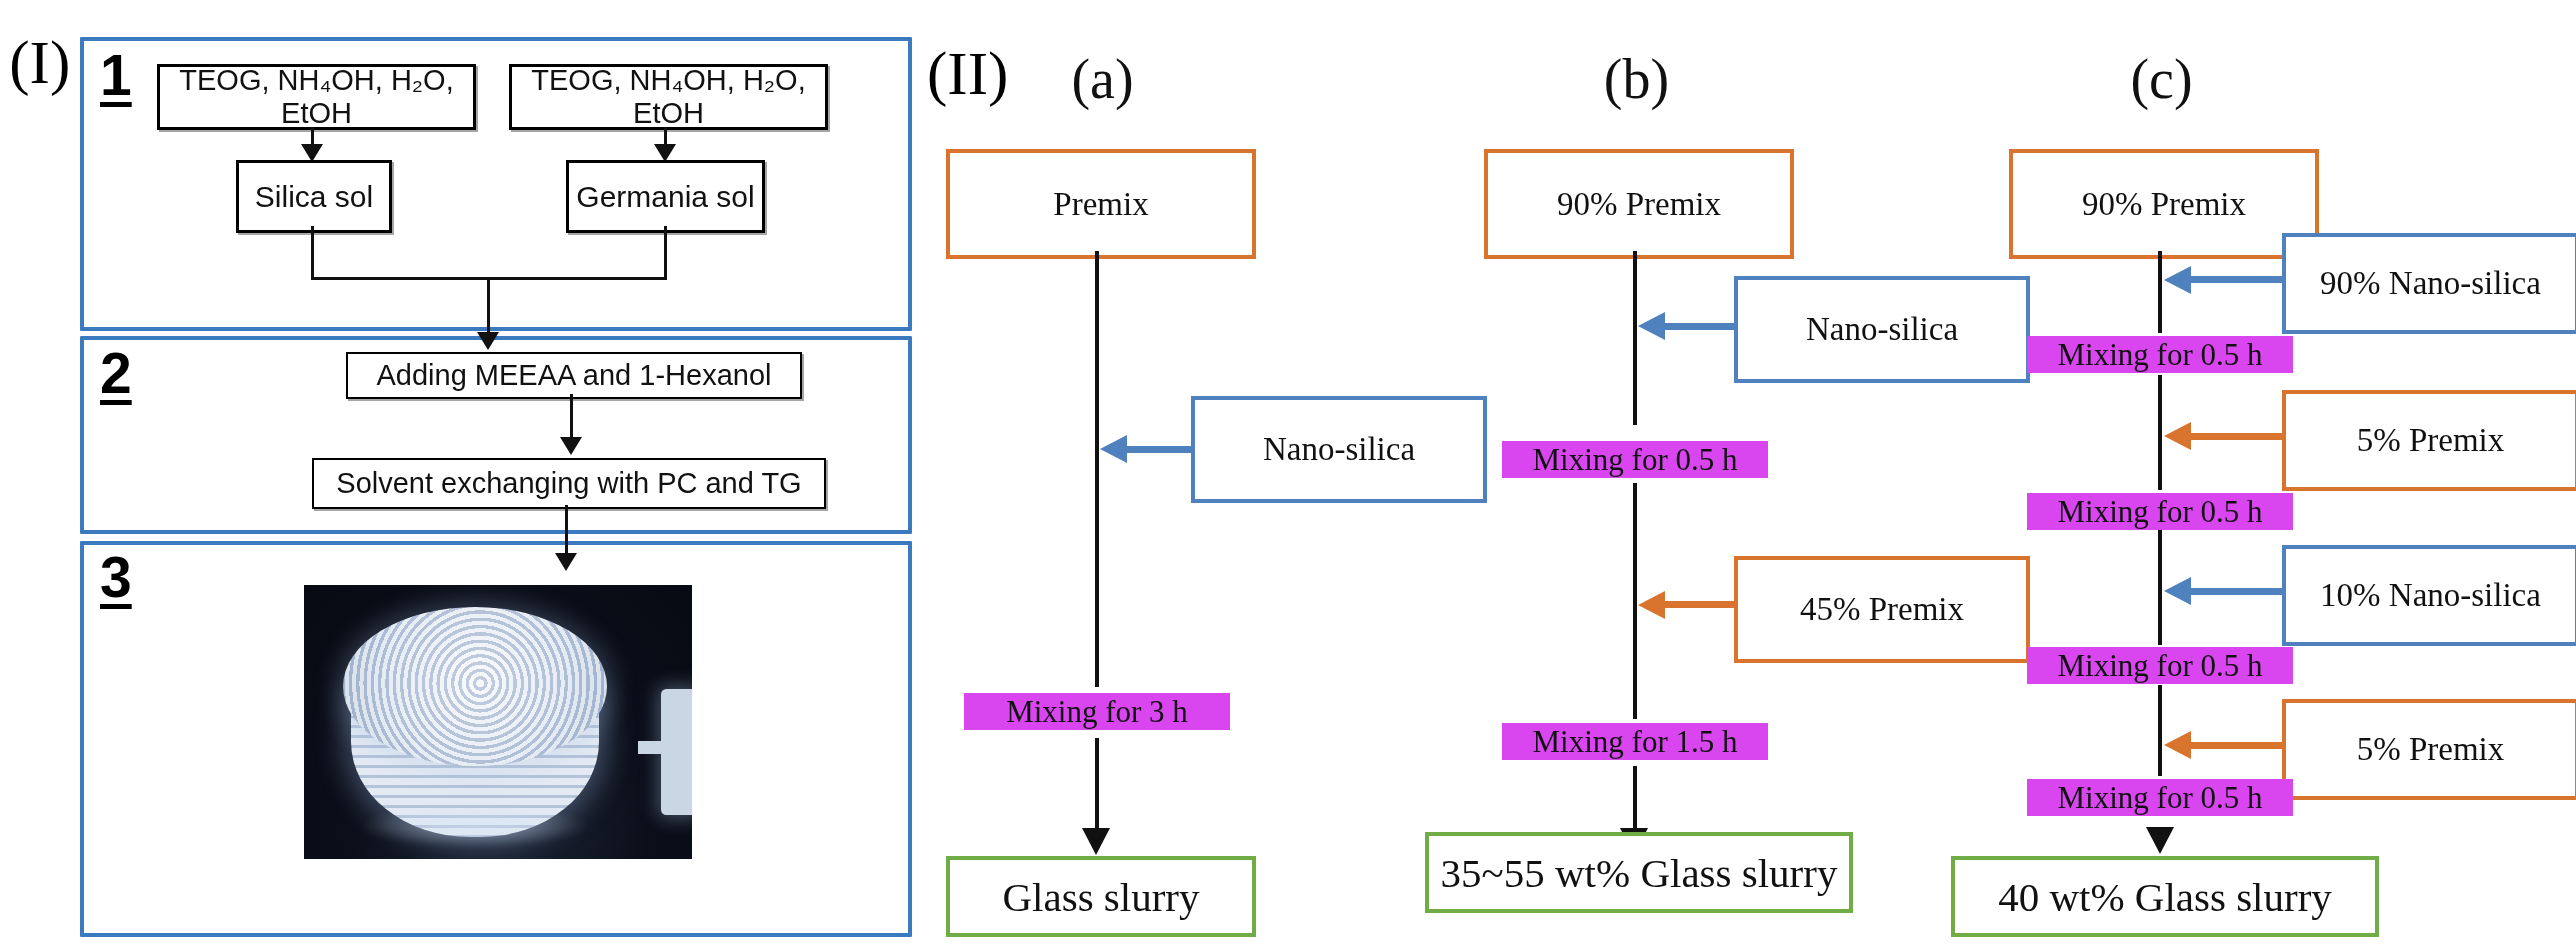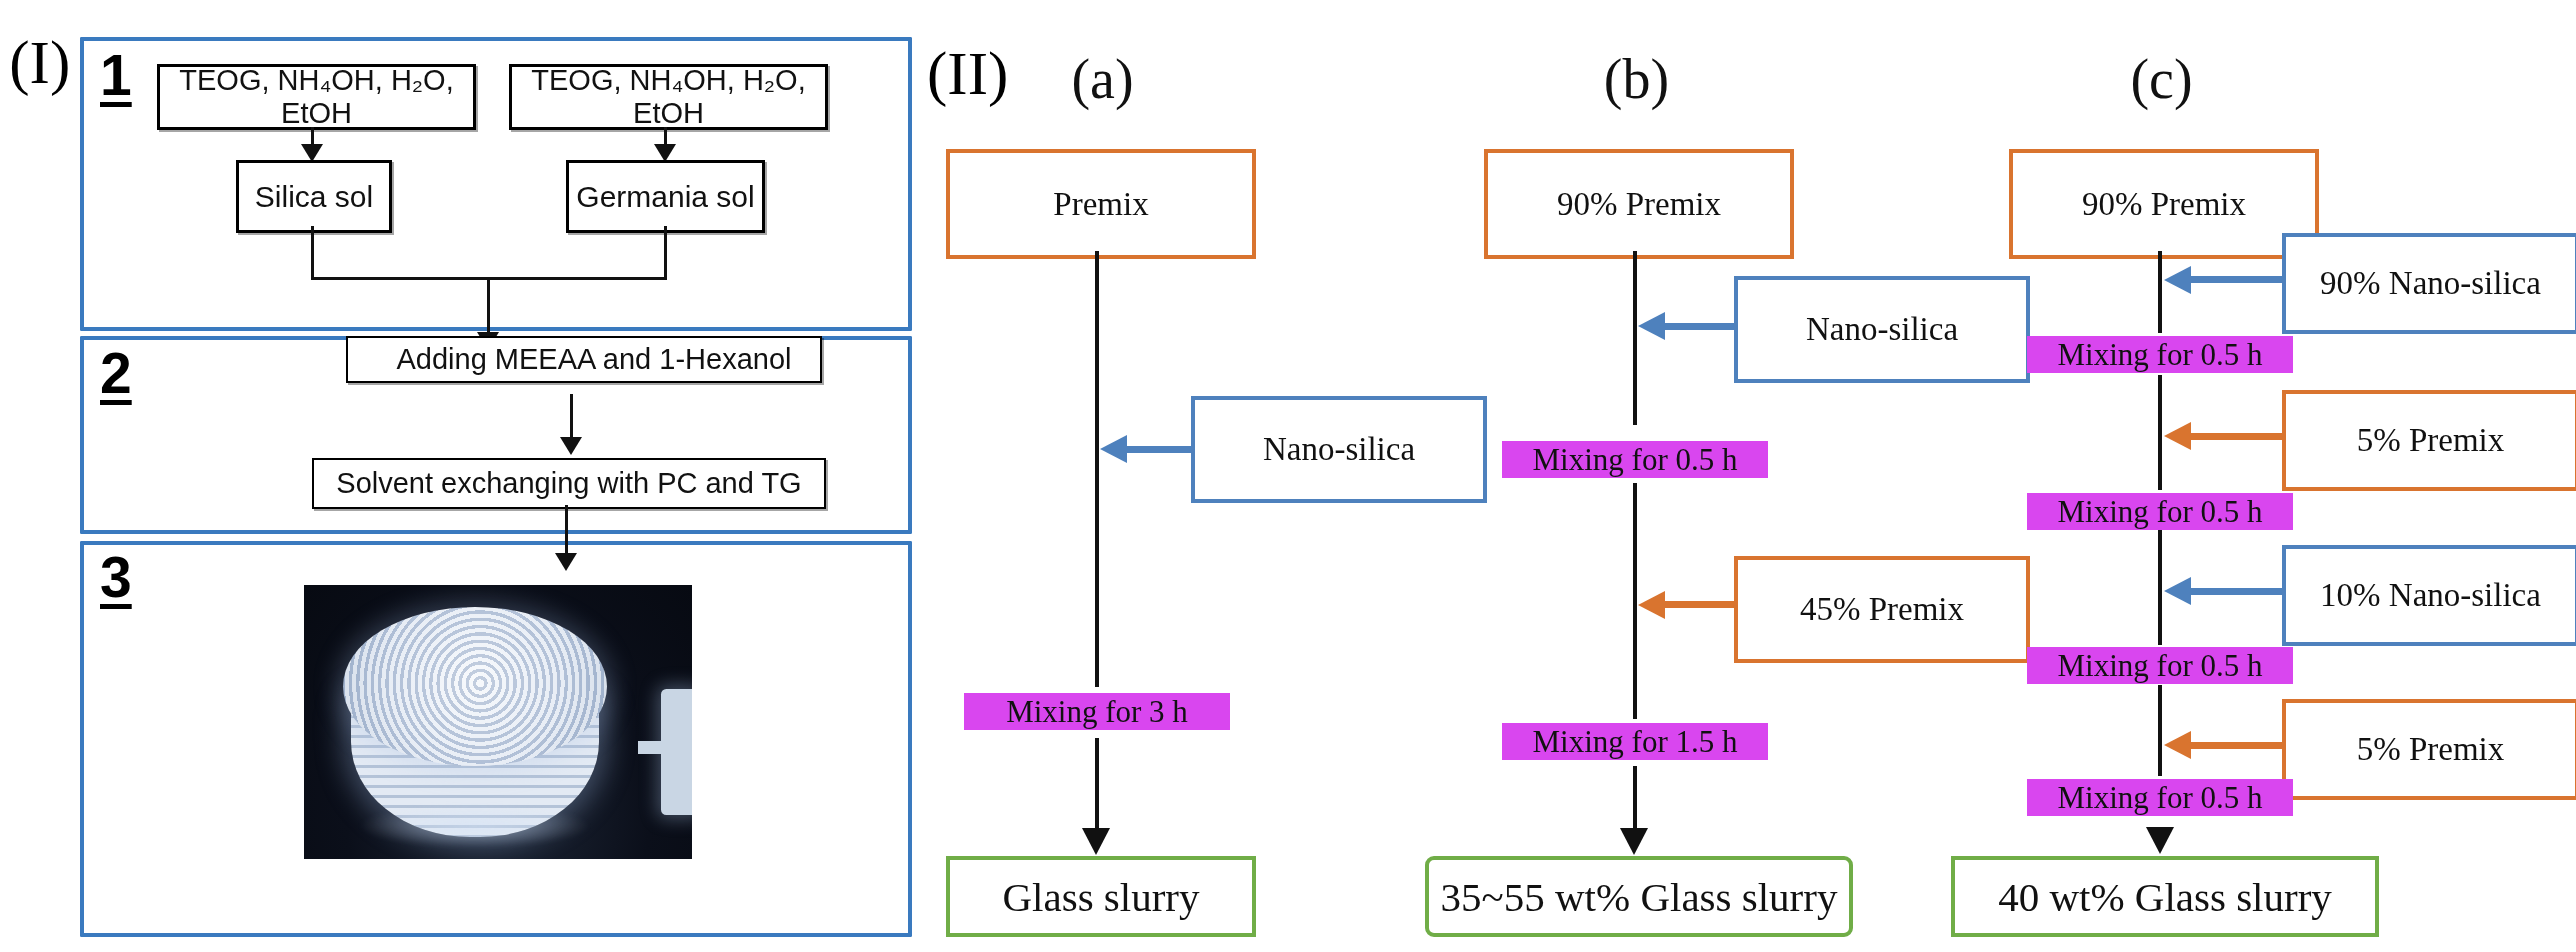--- a/index.html
+++ b/index.html
@@ -87,7 +87,7 @@
   <div class="vline" style="left:487px;top:277px;height:56px;"></div>
   <div class="ah-down" style="left:477px;top:332px;"></div>
 
-  <div class="kbox" style="left:346px;top:336px;width:452px;height:43px;border-width:2.7px;padding-left:20px;">Adding MEEAA and 1-Hexanol</div>
+  <div class="kbox" style="left:346px;top:352px;width:452px;height:43px;border-width:2.7px;">Adding MEEAA and 1-Hexanol</div>
   <div class="vline" style="left:570px;top:394px;height:44px;"></div>
   <div class="ah-down" style="left:560px;top:437px;"></div>
   <div class="kbox" style="left:312px;top:458px;width:510px;height:47px;border-width:2.7px;">Solvent exchanging with PC and TG</div>

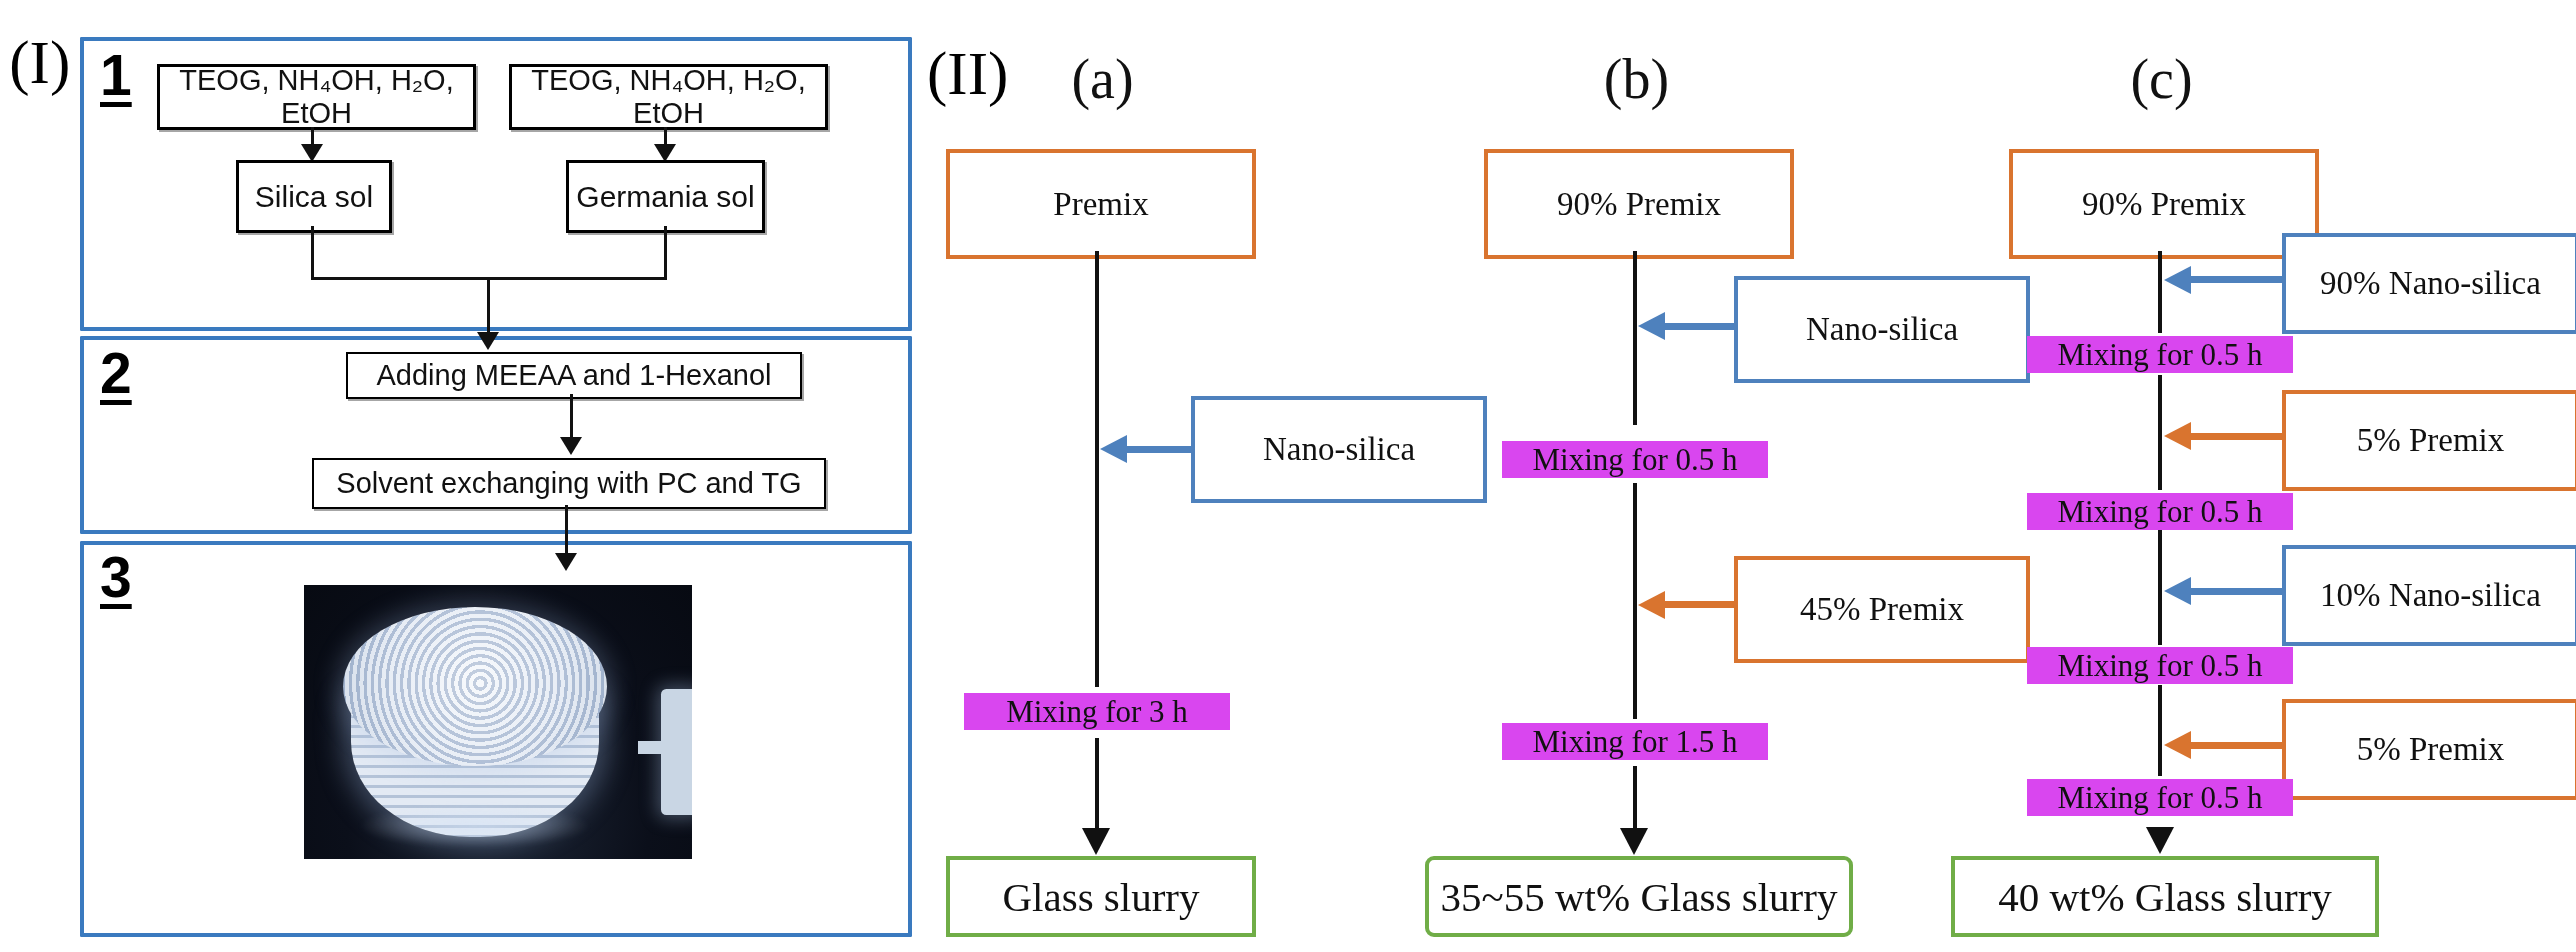--- a/index.html
+++ b/index.html
@@ -131,7 +131,7 @@
   <div class="mix" style="left:1502px;top:723px;width:266px;">Mixing for 1.5 h</div>
   <div class="vline" style="left:1633px;top:766px;height:64px;width:4px;"></div>
   <div class="ah-down big" style="left:1620px;top:828px;"></div>
-  <div class="gbox" style="left:1425px;top:856px;width:420px;height:73px;border-radius:9px;">35~55 wt% Glass slurry</div>
+  <div class="gbox" style="left:1425px;top:832px;width:420px;height:73px;">35~55 wt% Glass slurry</div>
 
   <div class="obox" style="left:2009px;top:149px;width:302px;height:102px;">90% Premix</div>
   <div class="vline" style="left:2158px;top:251px;height:82px;width:4px;"></div>

